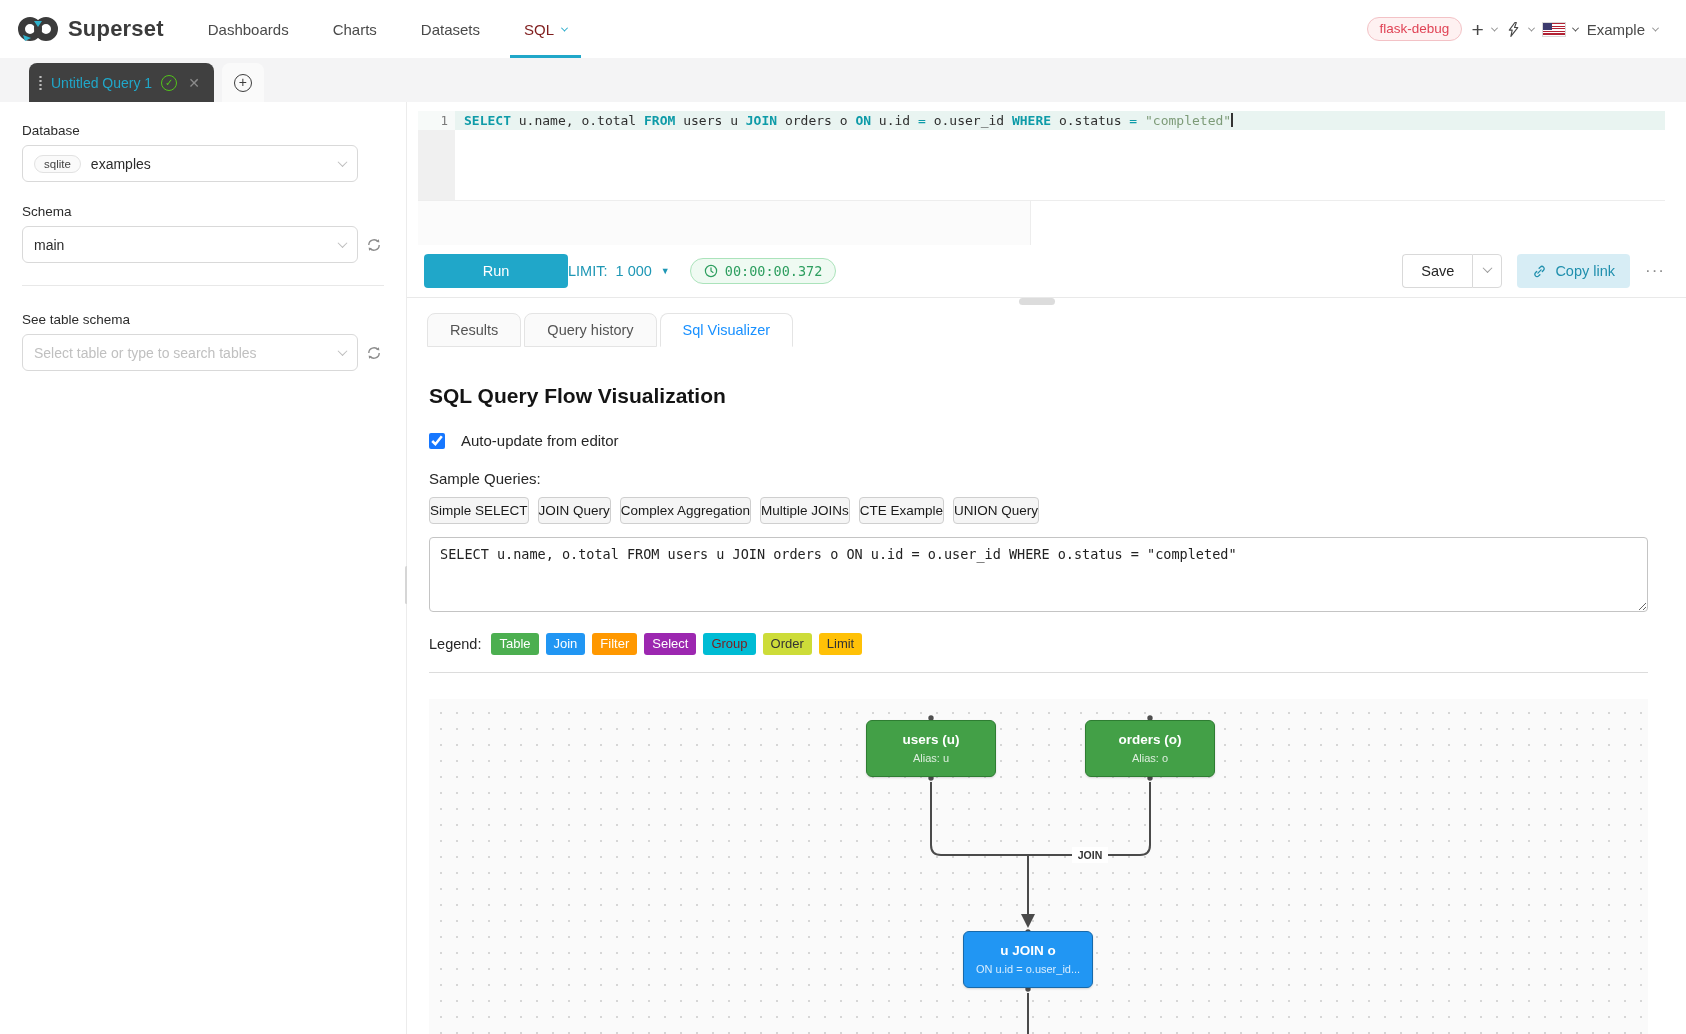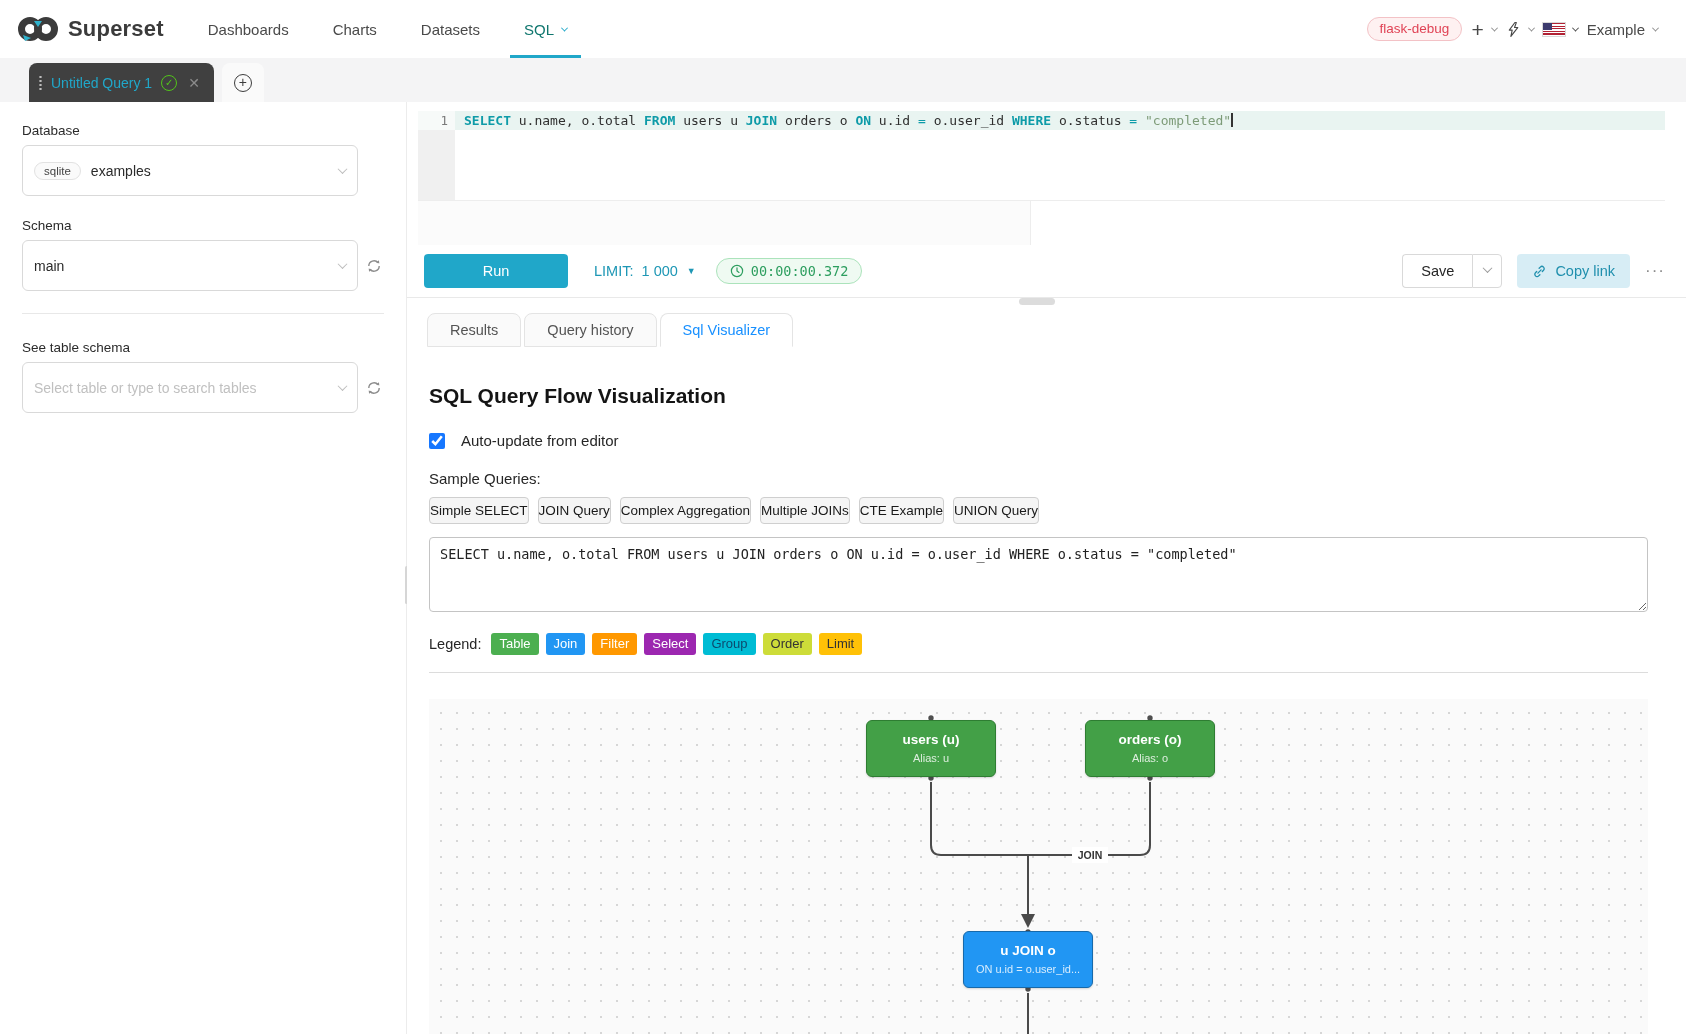--- a/index.html
+++ b/index.html
@@ -14,7 +14,7 @@
   #nav-menu { display:flex; align-items:center; gap:44px; margin-left:44px; height:58px; }
   .nav-item { font-size:15px; color:#4a4a4a; cursor:pointer; position:relative; height:58px;
     display:flex; align-items:center; }
-  .nav-item.active { color:#0f766e; }
+  .nav-item.active { color:#7f1d1d; }
   .nav-underline { position:absolute; bottom:0; left:-14px; right:-14px; height:3px; background:#20a7c9; }
   .chev { display:inline-block; width:7px; height:7px; border-right:1.5px solid #8c8c8c;
     border-bottom:1.5px solid #8c8c8c; transform:rotate(45deg) translate(-1px,-1px); margin-left:8px; }

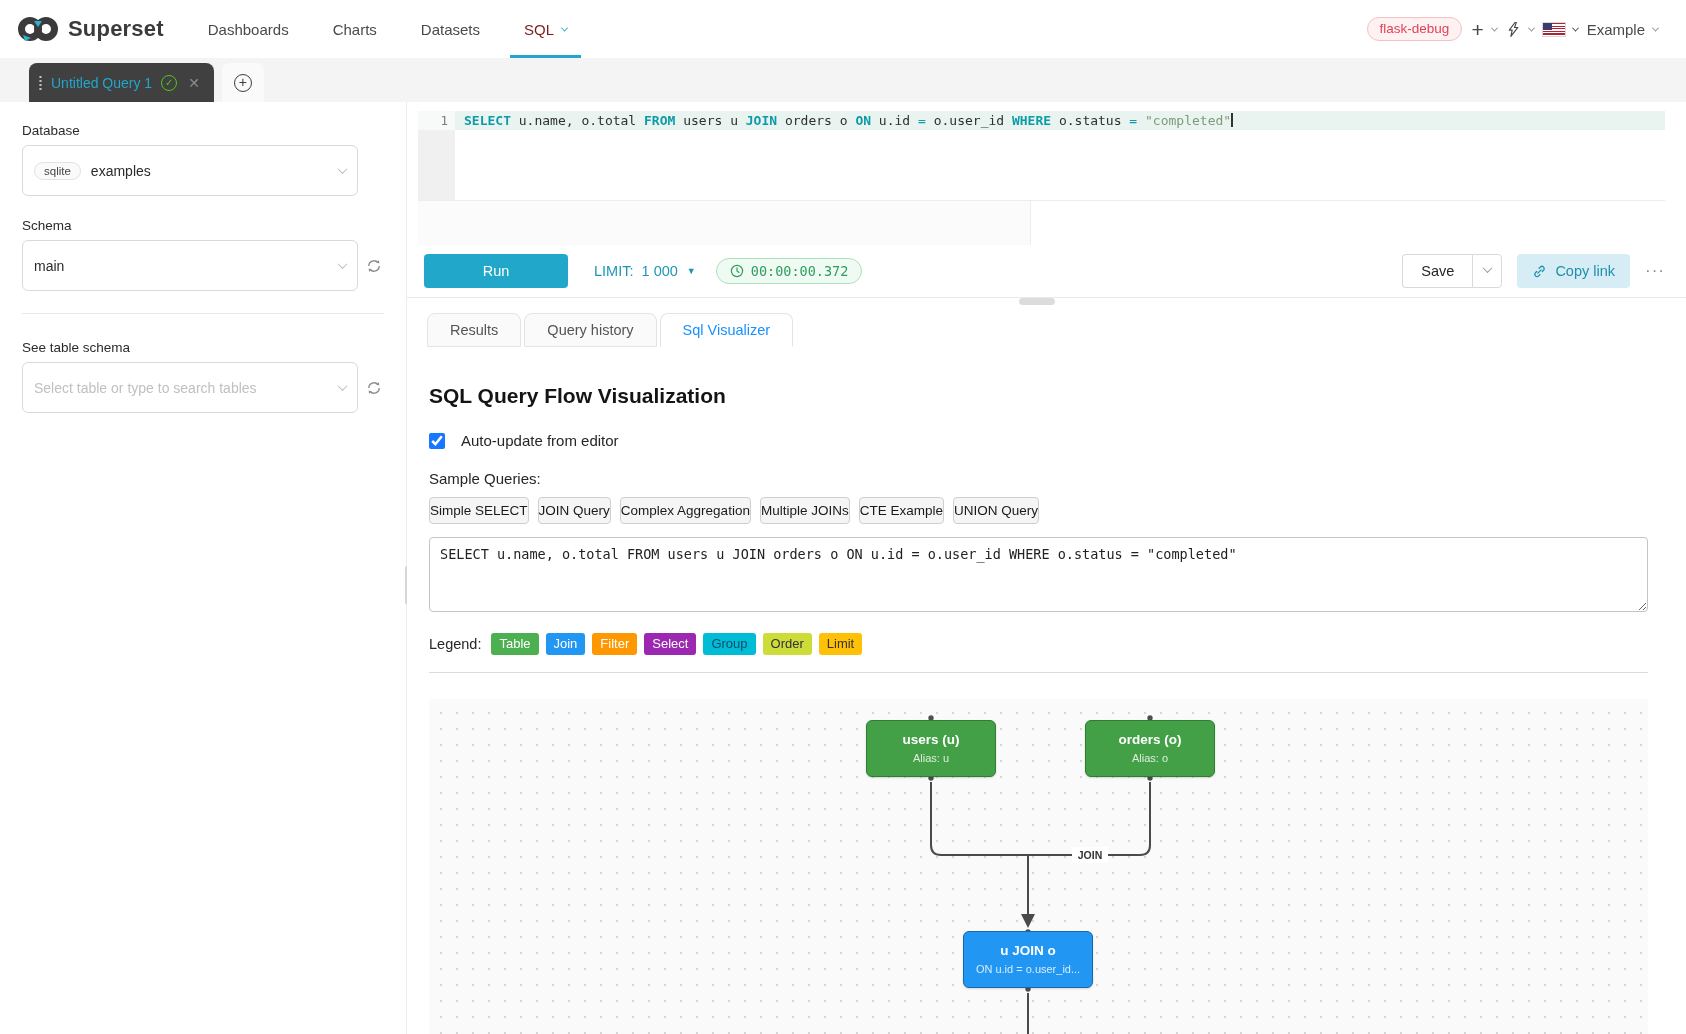--- a/index.html
+++ b/index.html
@@ -51,7 +51,7 @@
     border-right:1px solid #ececec; padding:21px 22px 0; }
   .fld-label { font-size:13.5px; color:#2b2b2b; margin-bottom:7px; }
   .fld-row { display:flex; align-items:center; margin-bottom:22px; }
-  .selectbox { flex:1; height:51px; border:1px solid #d9d9d9; border-radius:6px; background:#fff;
+  .selectbox { flex:1; height:37px; border:1px solid #d9d9d9; border-radius:6px; background:#fff;
     display:flex; align-items:center; padding:0 11px; gap:10px; cursor:pointer; }
   .selectbox .spacer { flex:1; }
   .engine-pill { font-size:11.5px; color:#444; background:#fafafa; border:1px solid #e2e2e2;

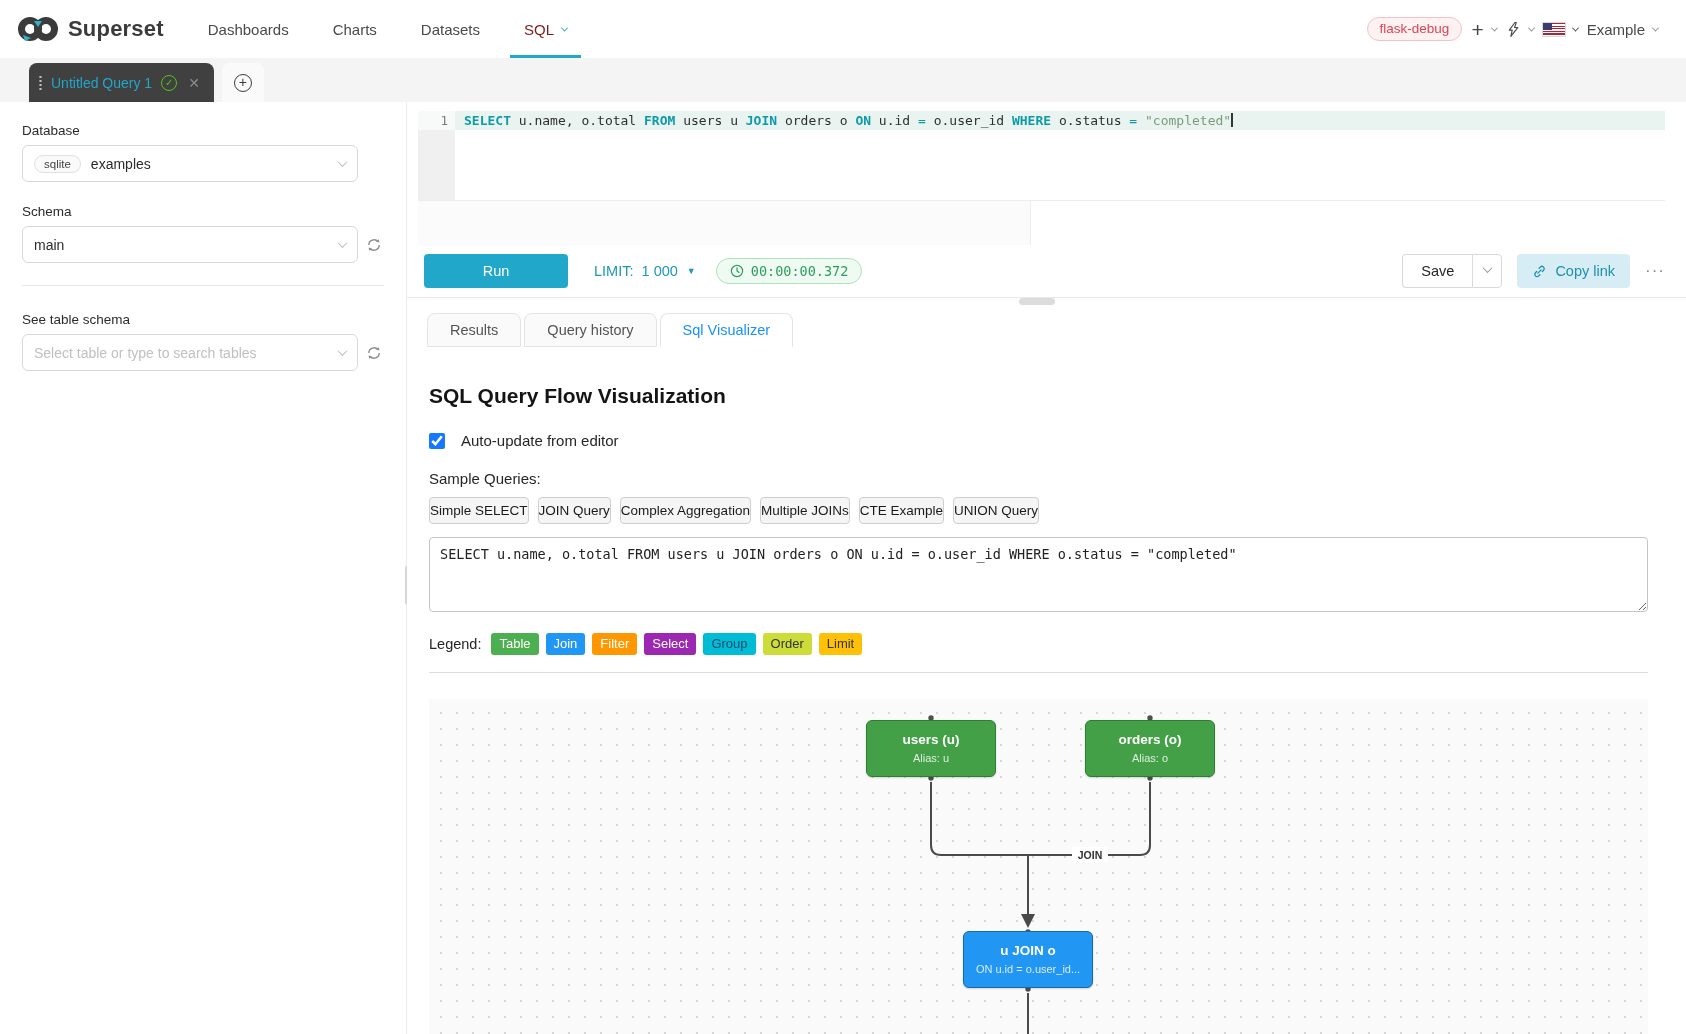--- a/index.html
+++ b/index.html
@@ -88,7 +88,7 @@
     padding:0 21px 0 11px; }
   #run-btn { width:144px; height:34px; background:#20a7c9; color:#fff; border:none; border-radius:4px;
     font-size:14.5px; font-family:inherit; cursor:pointer; }
-  #limit { margin-left:26px; display:flex; align-items:center; gap:9px; color:#1e97b5; font-size:14.5px;
+  #limit { display:flex; align-items:center; gap:9px; color:#1e97b5; font-size:14.5px;
     cursor:pointer; }
   #limit .caret { font-size:9px; color:#1e97b5; }
   #timer { margin-left:20px; display:flex; align-items:center; gap:7px; background:#effaf2;

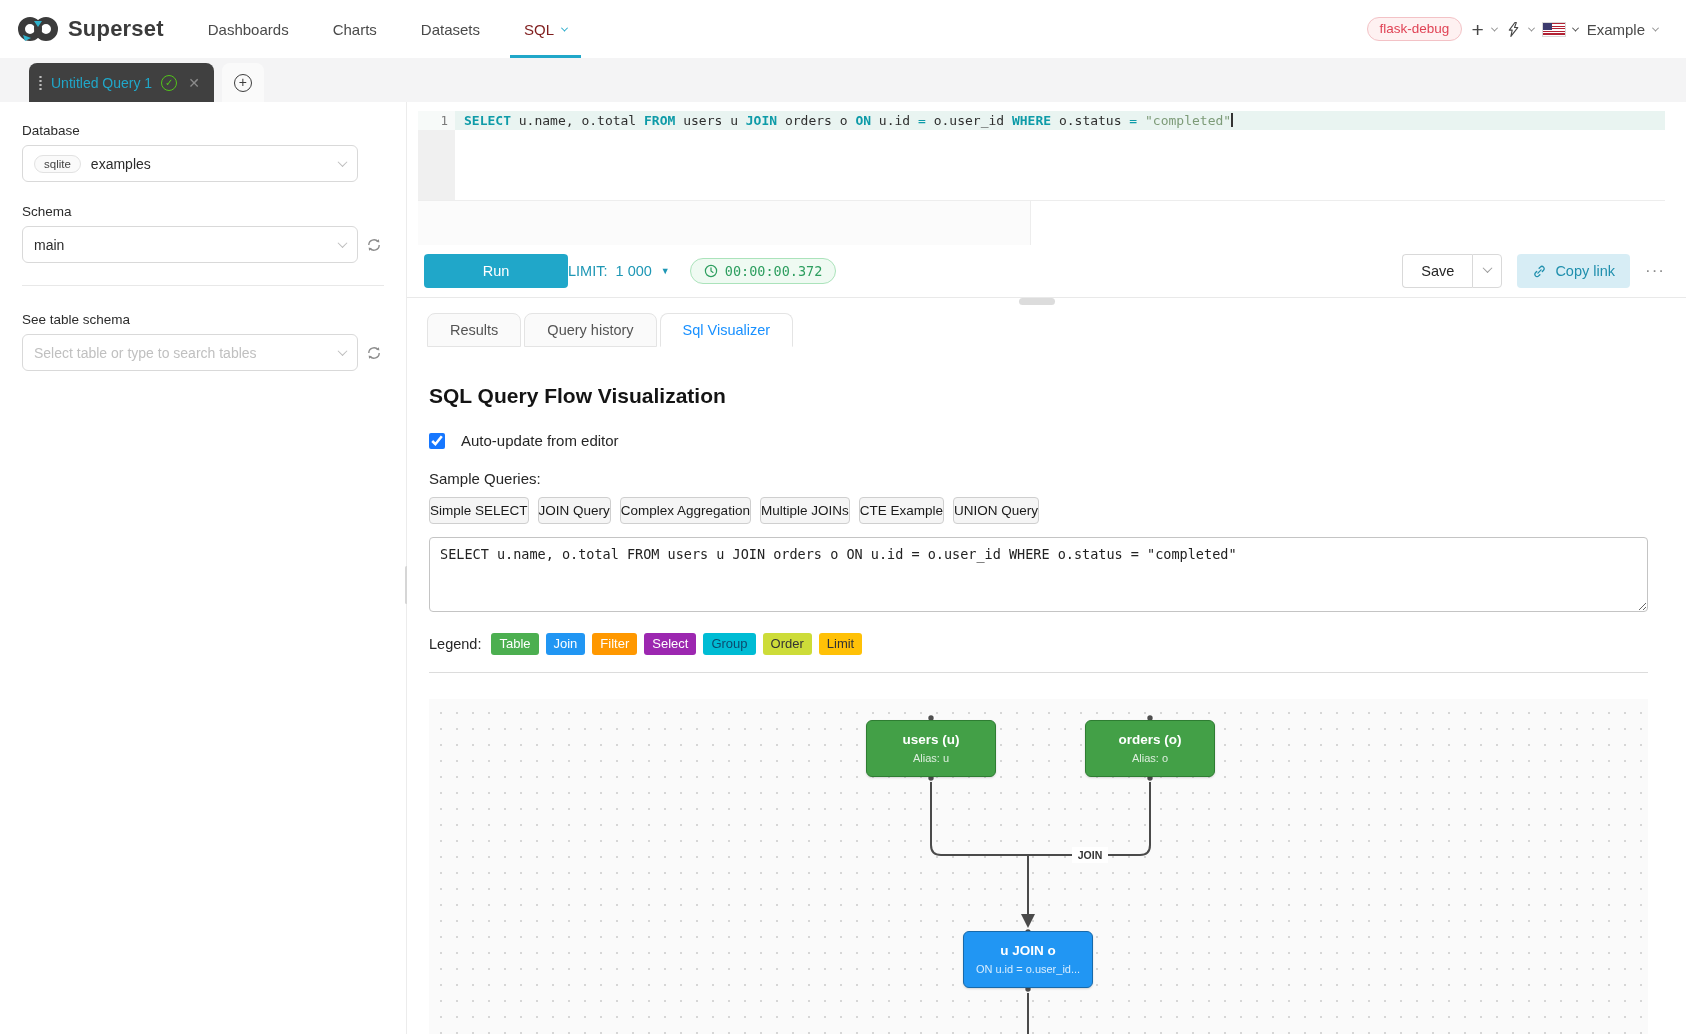--- a/index.html
+++ b/index.html
@@ -328,7 +328,7 @@
         <span class="lg-badge" style="background: rgb(33, 150, 243); color: rgb(255, 255, 255);">Join</span>
         <span class="lg-badge" style="background: rgb(255, 152, 0); color: rgb(255, 255, 255);">Filter</span>
         <span class="lg-badge" style="background: rgb(156, 39, 176); color: rgb(255, 255, 255);">Select</span>
-        <span class="lg-badge" style="background: rgb(0, 188, 212); color: #0c4a6e;">Group</span>
+        <span class="lg-badge" style="background: rgb(0, 188, 212); color: #7f1d1d;">Group</span>
         <span class="lg-badge" style="background: rgb(205, 220, 57); color: rgb(51, 51, 51);">Order</span>
         <span class="lg-badge" style="background: rgb(255, 193, 7); color: rgb(51, 51, 51);">Limit</span>
       </div>

